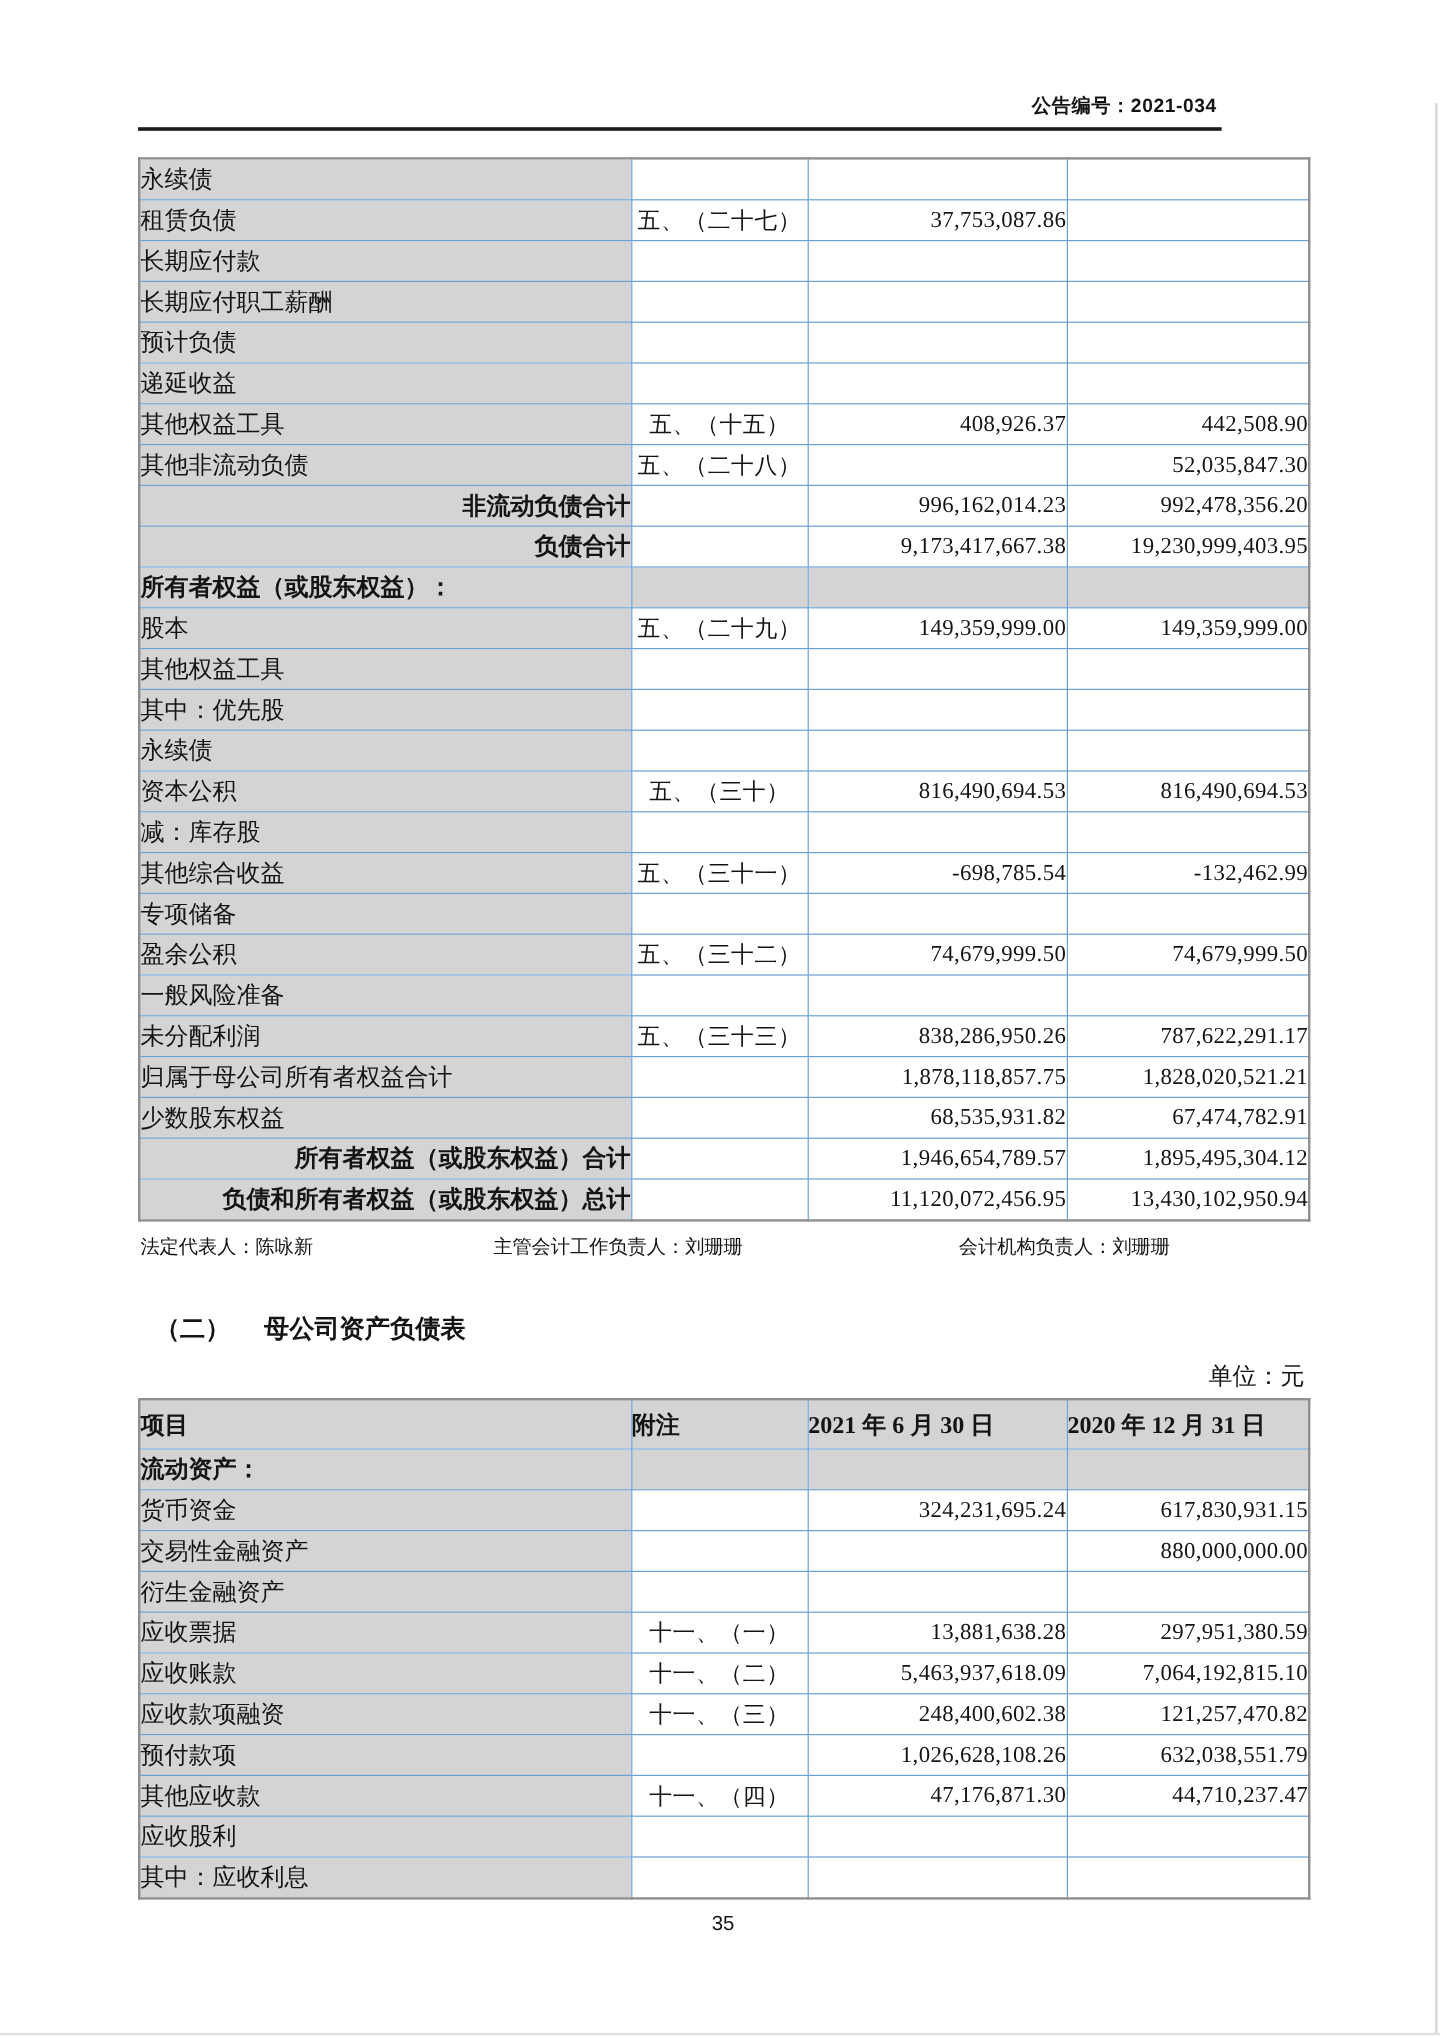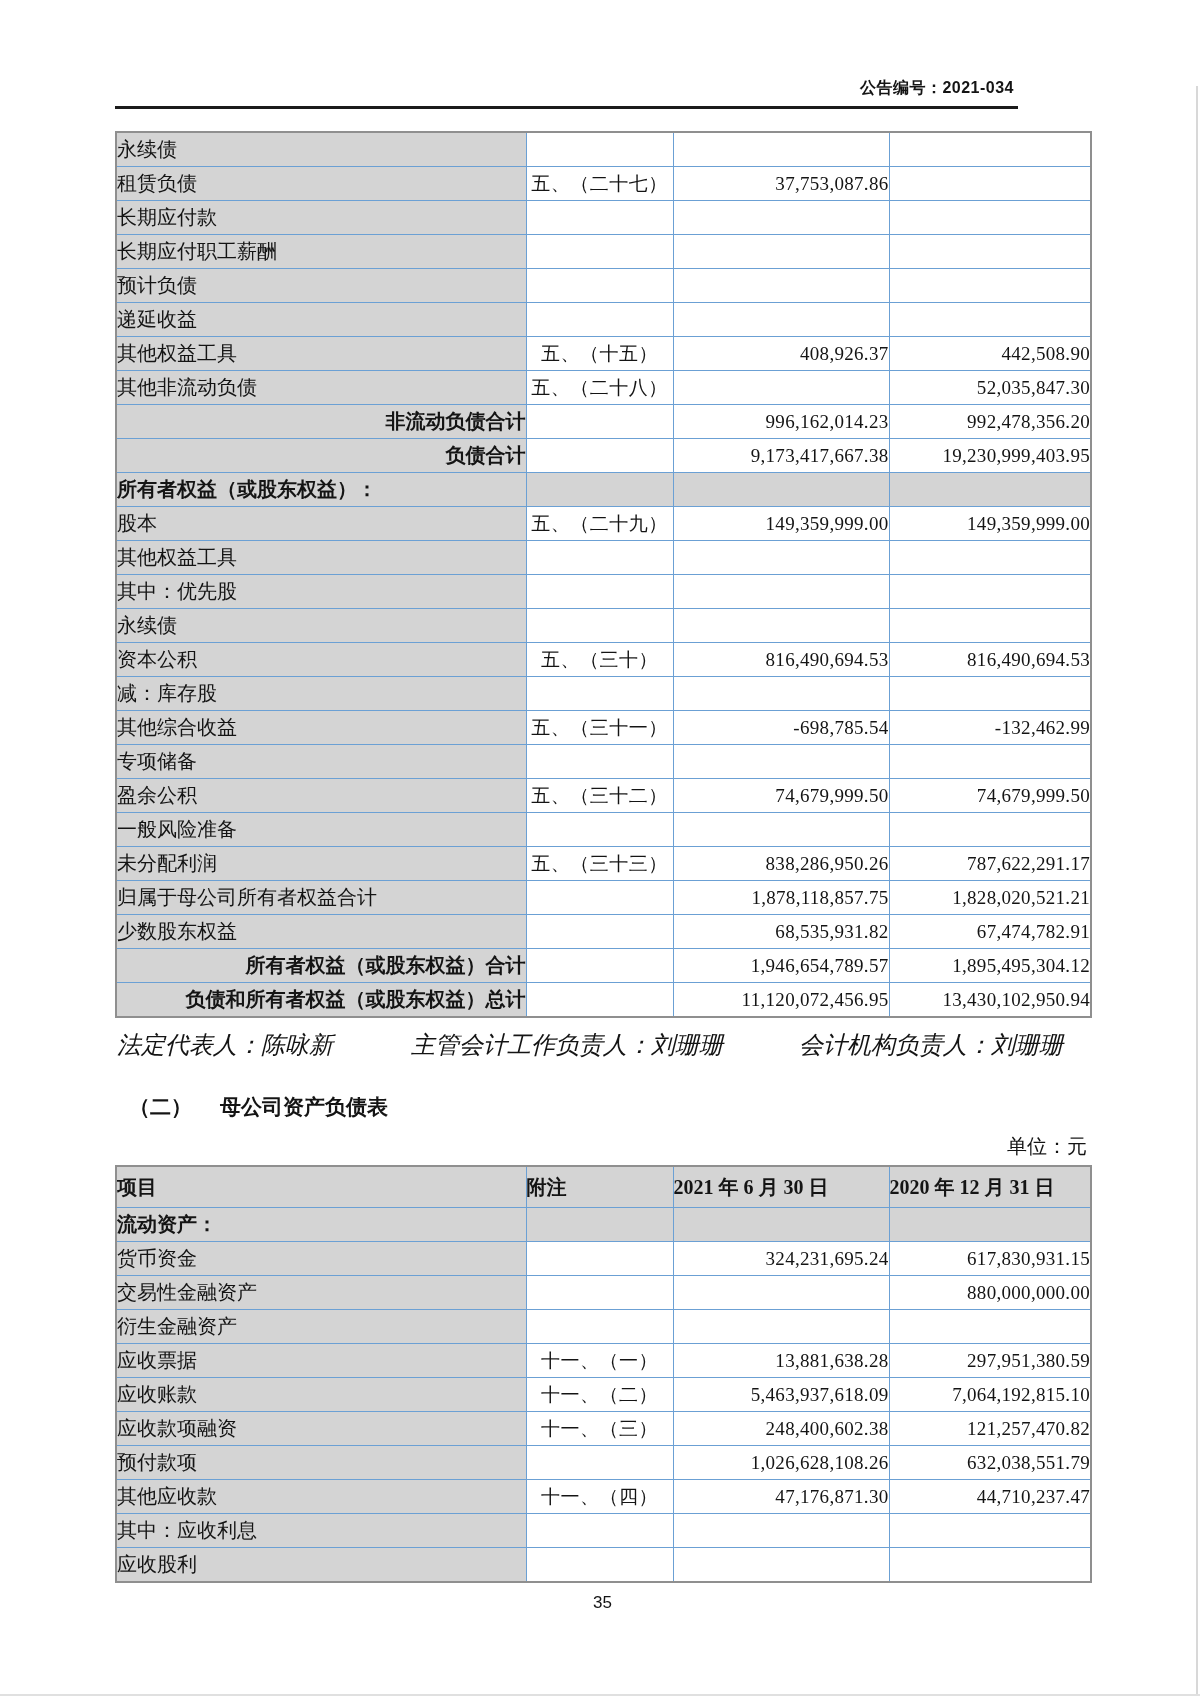--- a/index.html
+++ b/index.html
@@ -42,7 +42,7 @@
   }
   .t1{margin-top:22px;}
   
-  .signatures{position:relative;height:30px;margin-top:11px;font-size:24px;font-style:italic;}
+  .signatures{position:relative;height:30px;margin-top:11px;font-size:16px;}
   .signatures span{position:absolute;top:0;}
   .sig-1{left:2px;}
   .sig-2{left:296px;}

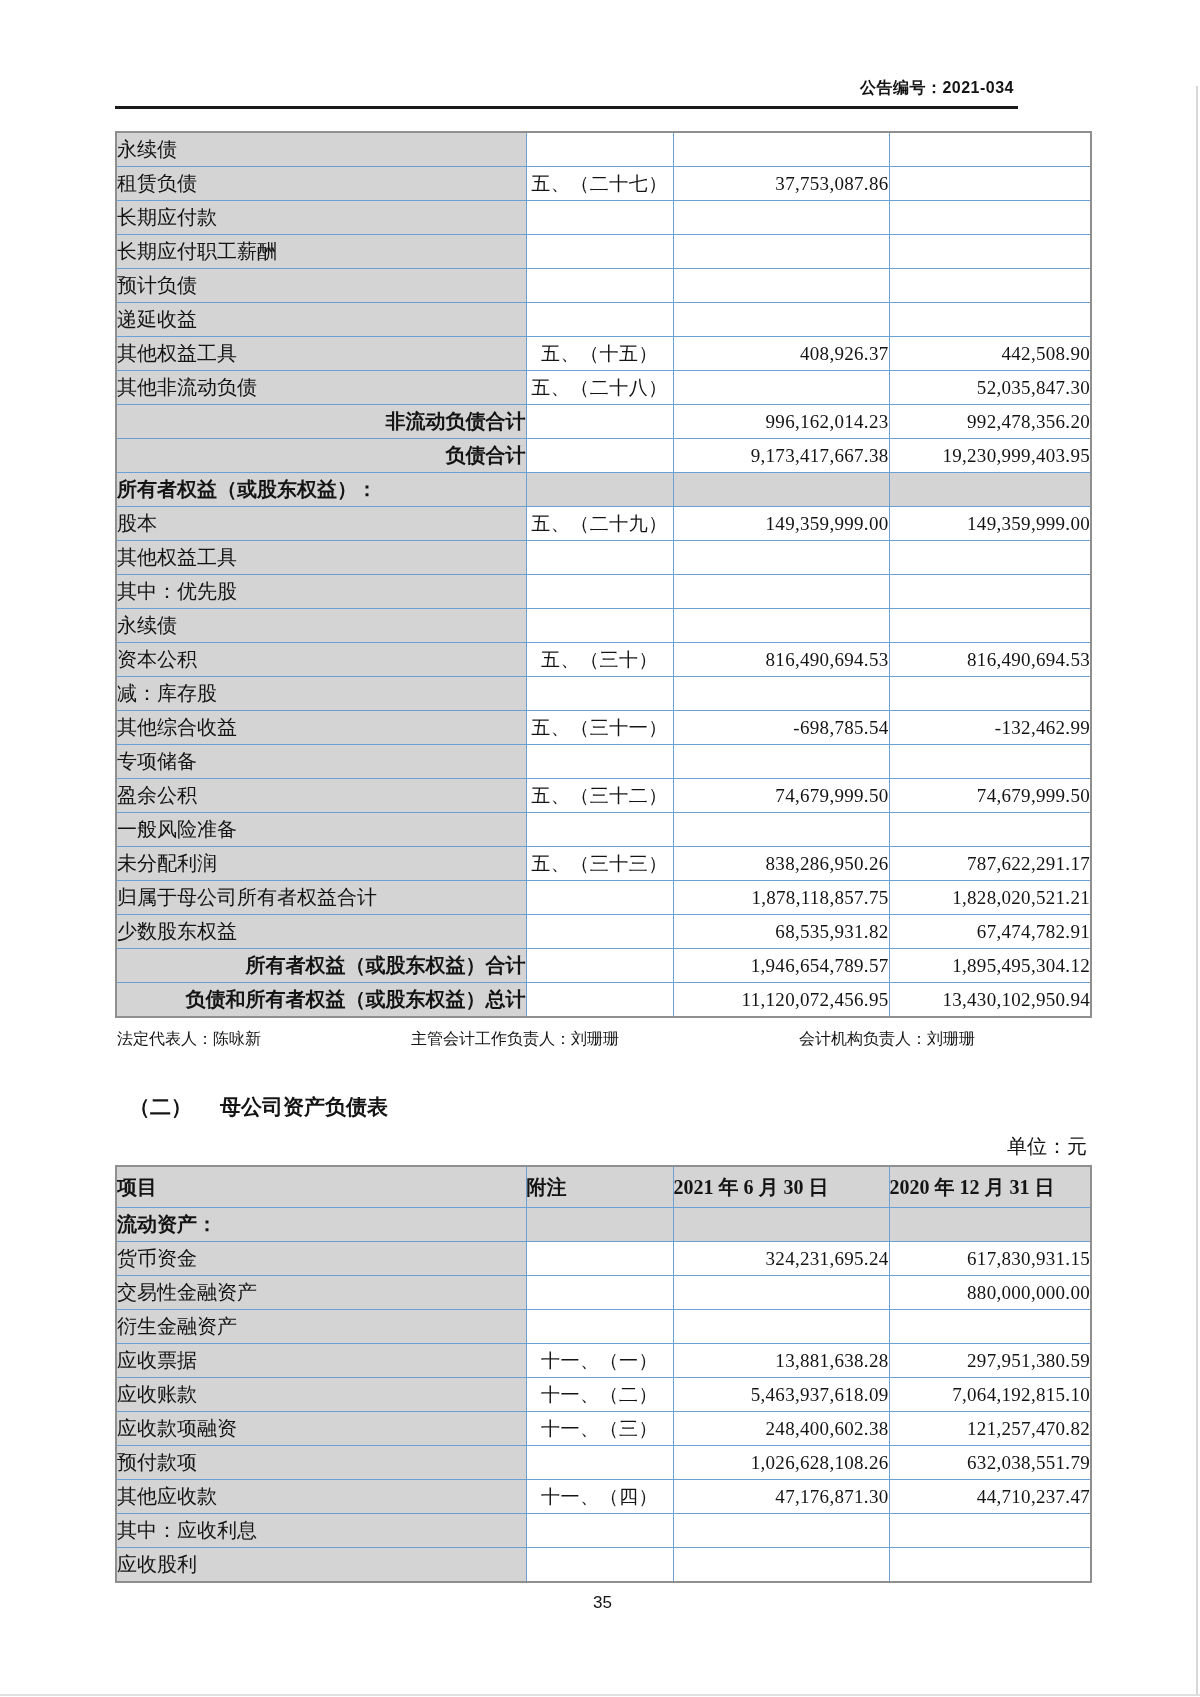--- a/index.html
+++ b/index.html
@@ -322,13 +322,13 @@
           <td class="c-num">44,710,237.47</td>
         </tr>
         <tr class="normal">
+          <td class="c-label ind">应收股利</td>
+          <td class="c-note"></td>
+          <td class="c-num"></td>
+          <td class="c-num"></td>
+        </tr>
+        <tr class="normal">
           <td class="c-label">其中：应收利息</td>
-          <td class="c-note"></td>
-          <td class="c-num"></td>
-          <td class="c-num"></td>
-        </tr>
-        <tr class="normal">
-          <td class="c-label ind">应收股利</td>
           <td class="c-note"></td>
           <td class="c-num"></td>
           <td class="c-num"></td>

